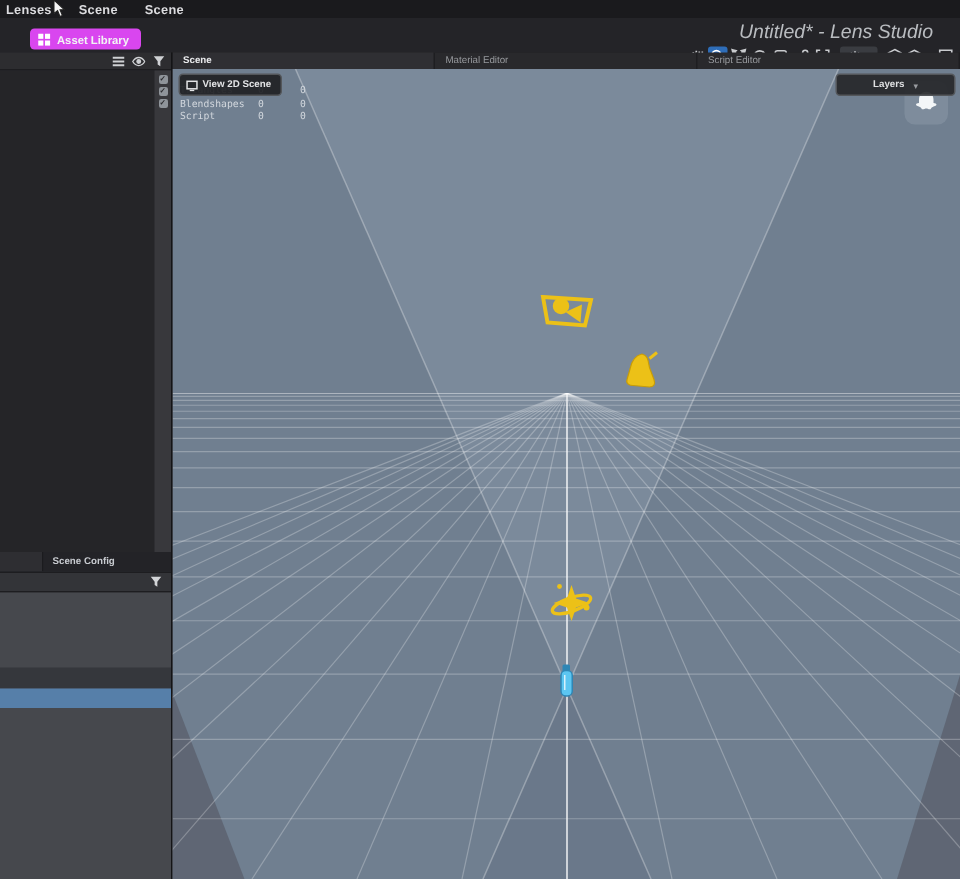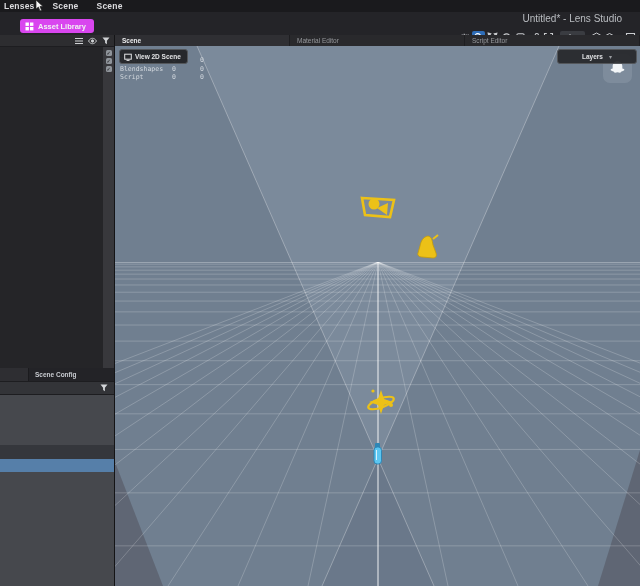--- a/index.html
+++ b/index.html
@@ -14,7 +14,7 @@
   
   #titlebar{position:absolute;left:0;top:12px;width:640px;height:23px;background:#242428;
             border-bottom:1px solid #1c1c1f;}
-  #window-title{position:absolute;right:18px;top:1px;font-size:10px;color:#b9bcc0;}
+  #window-title{position:absolute;right:18px;top:1px;font-size:13px;color:#b9bcc0;font-style:italic;}
   #asset-library-btn{position:absolute;left:20px;top:7px;height:14px;padding:0 8px 0 5px;
       background:#d946ef;border-radius:3px;display:flex;align-items:center;gap:4px;}
   #asset-library-btn span.lbl{font-size:7.5px;color:#f2f3f4;font-weight:bold;}

